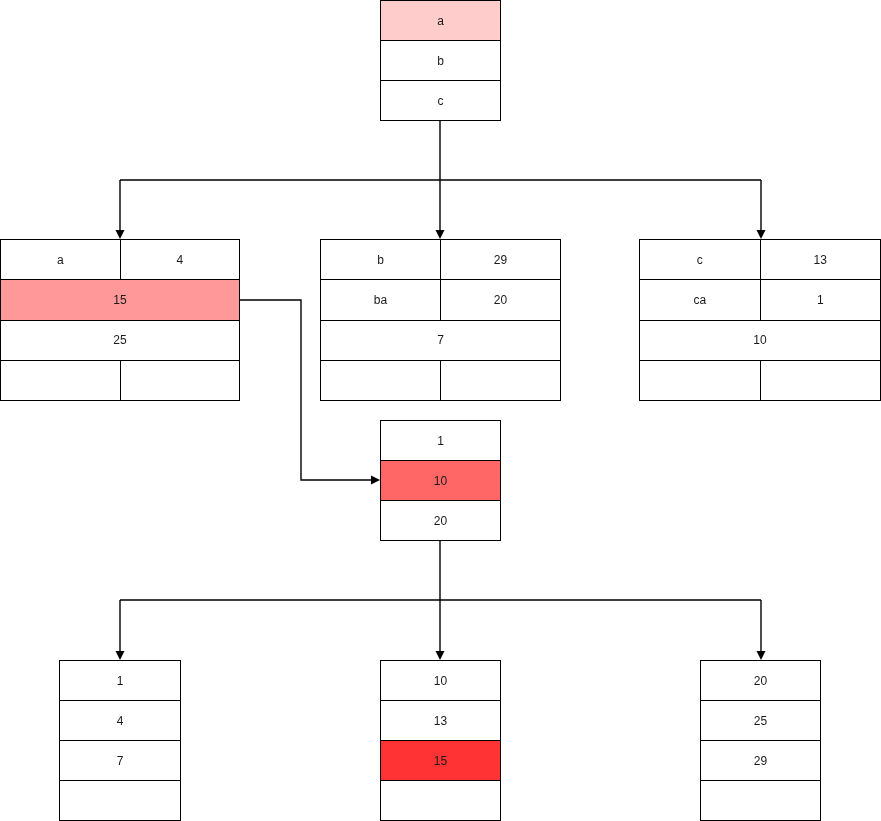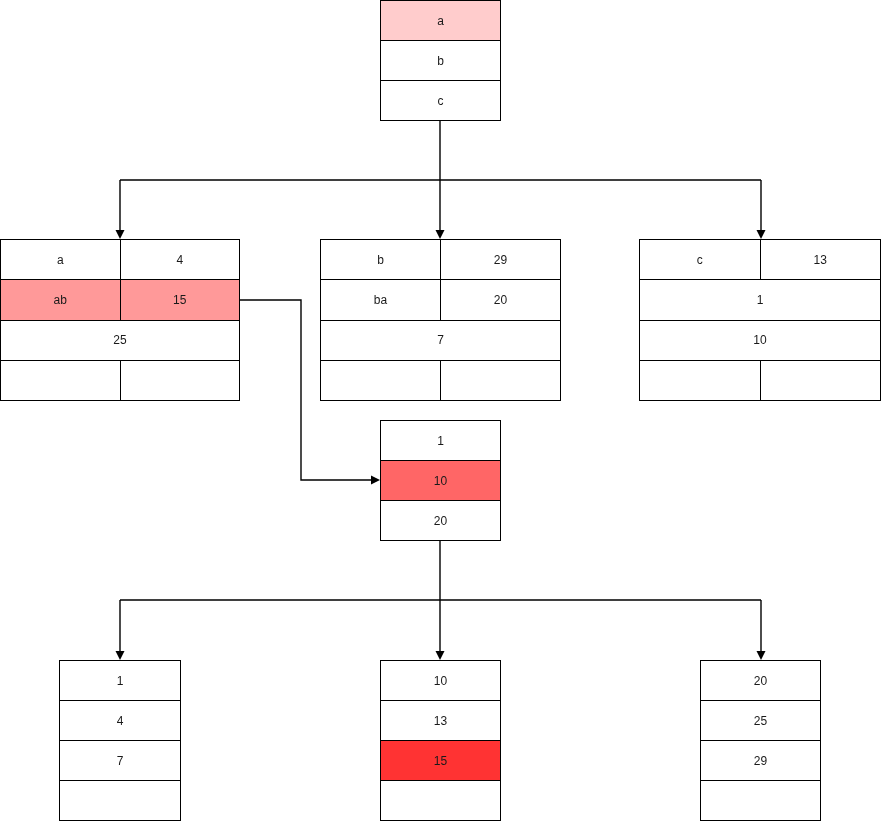--- a/index.html
+++ b/index.html
@@ -107,7 +107,6 @@
           <div class="cell">4</div>
         </div>
         <div class="row">
-          <div class="cell" style="background: rgb(255, 153, 153);">ab</div>
           <div class="cell" style="background: rgb(255, 153, 153);">15</div>
         </div>
         <div class="row">

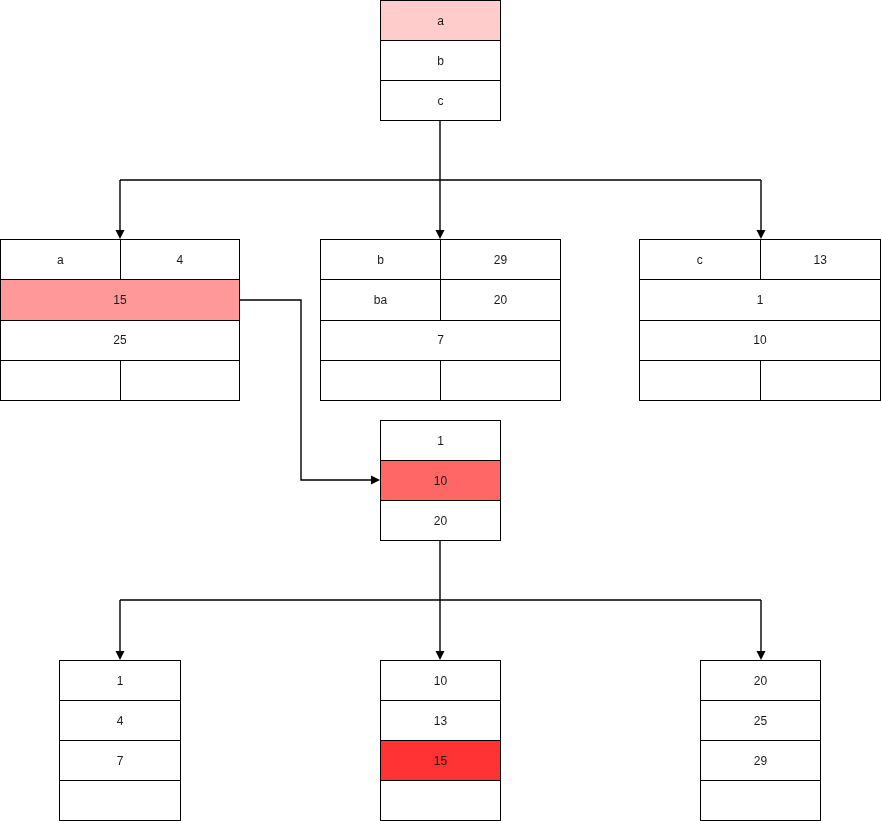--- a/index.html
+++ b/index.html
@@ -140,6 +140,7 @@
           <div class="cell">13</div>
         </div>
         <div class="row">
+          <div class="cell">ca</div>
           <div class="cell">1</div>
         </div>
         <div class="row">

